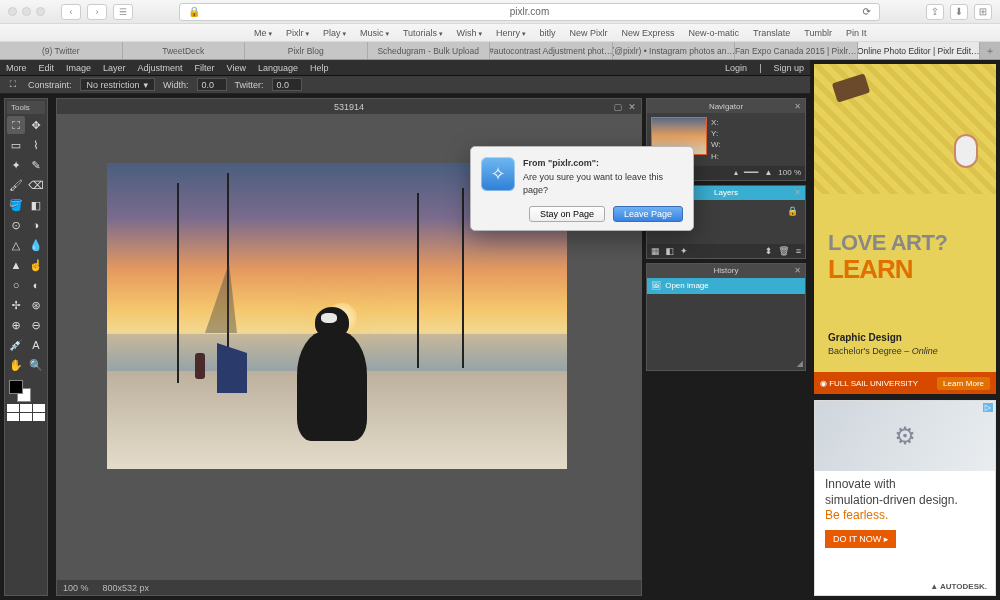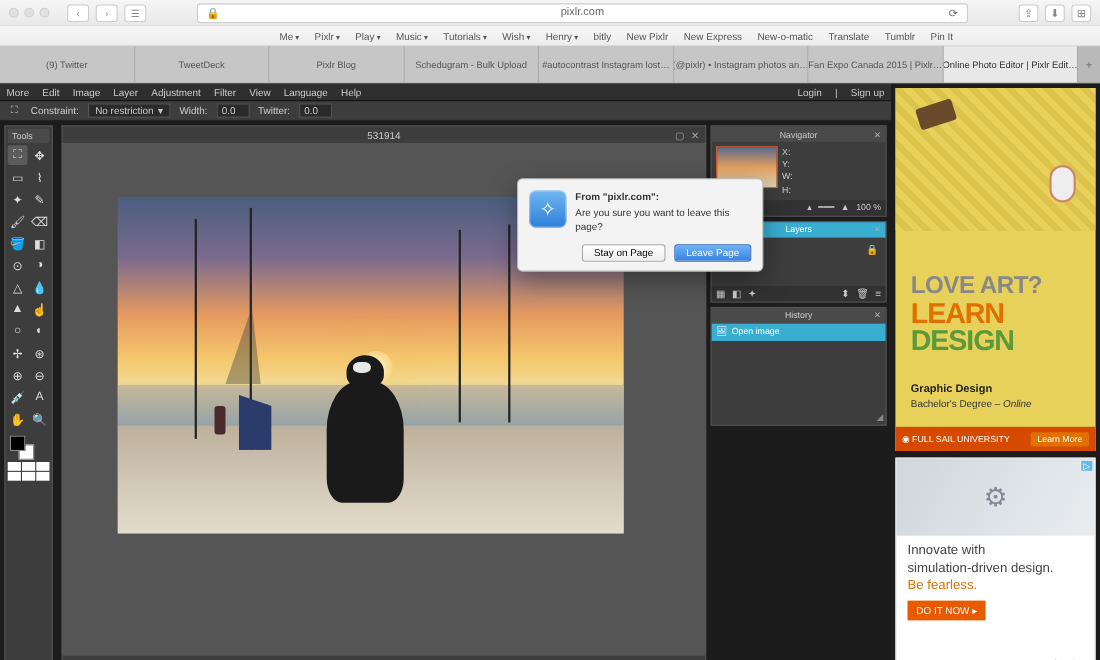--- a/index.html
+++ b/index.html
@@ -19,7 +19,7 @@
 .bookmarks span { white-space: nowrap; }
 .bmdrop::after { content:" ▾"; font-size:7px; }
 
-.tabs { height: 34px; background: #b9b9b9; display: flex; border-bottom: 1px solid #999; }
+.tabs { height: 18px; background: #b9b9b9; display: flex; border-bottom: 1px solid #999; }
 .tab { flex: 1; border-right: 1px solid #aaa; display: flex; align-items: center; justify-content: center; color: #555; font-size: 8.5px; white-space: nowrap; overflow: hidden; padding: 0 4px; background:#c6c6c6; }
 .tab.active { background: #e8e8e8; color: #333; }
 .tab-plus { width: 20px; display:flex;align-items:center;justify-content:center;color:#666; }

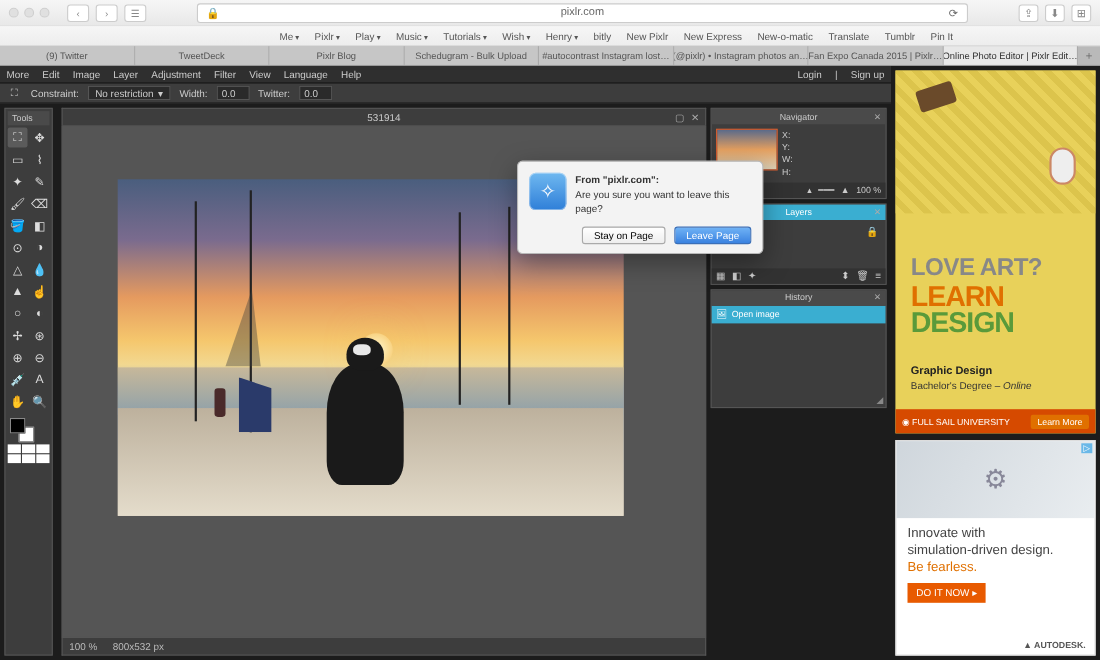--- a/index.html
+++ b/index.html
@@ -166,7 +166,7 @@
   <div class="tab">TweetDeck</div>
   <div class="tab">Pixlr Blog</div>
   <div class="tab">Schedugram - Bulk Upload</div>
-  <div class="tab">#autocontrast Instagram lost…</div>
+  <div class="tab">#autocontrast Adjustment phot…</div>
   <div class="tab">(@pixlr) • Instagram photos an…</div>
   <div class="tab">Fan Expo Canada 2015 | Pixlr…</div>
   <div class="tab active">Online Photo Editor | Pixlr Edit…</div>

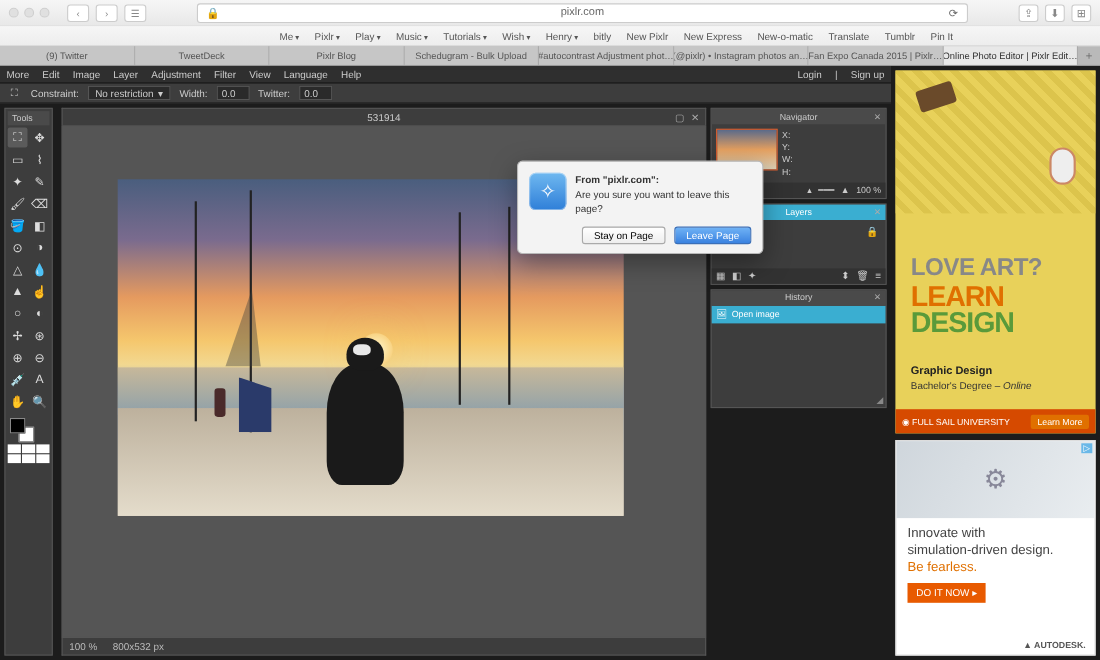--- a/index.html
+++ b/index.html
@@ -361,7 +361,6 @@
         </div>
       <div class="love"><span>LOVE</span> <span style="color:#888">ART?</span></div>
       <div class="learn">LEARN</div>
-      <div class="design">DESIGN</div>
       <div class="gd">Graphic Design</div>
       <div class="deg"><span>Bachelor's Degree – </span><i>Online</i></div>
       <div class="bar">

